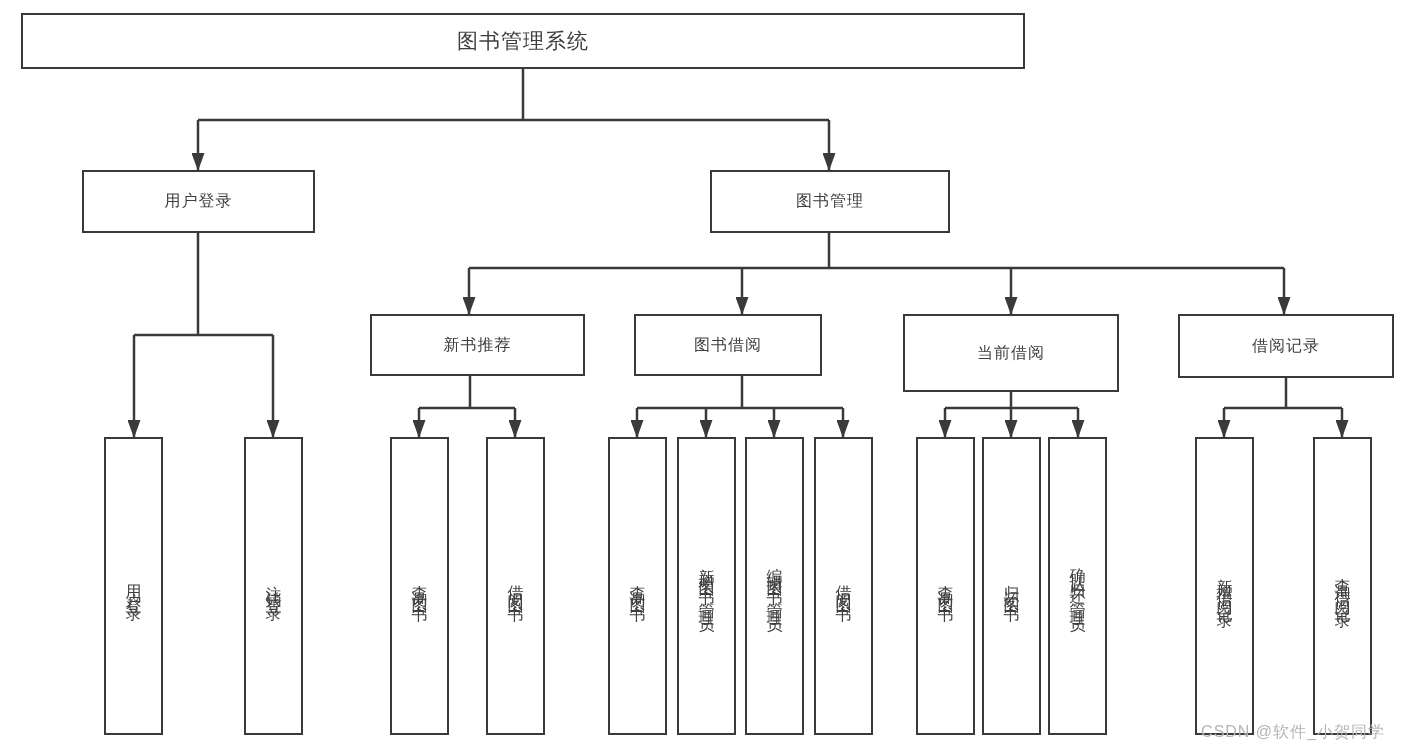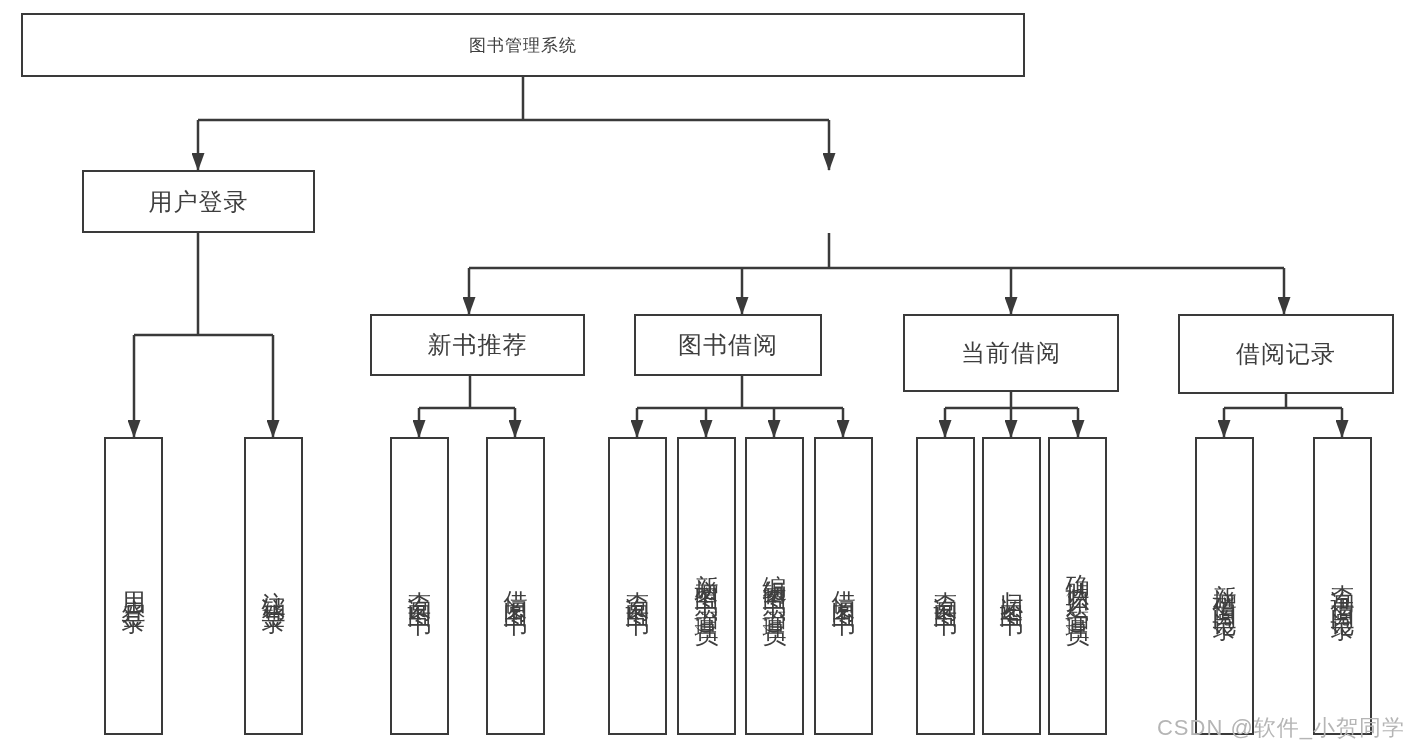--- a/index.html
+++ b/index.html
@@ -98,7 +98,7 @@
     <path d="M1342,408 V437" fill="none" stroke="#3a3a3a" stroke-width="2.5" marker-end="url(#arrow)"></path>
   </svg>
 
-  <div class="node" style="left:21px; top:13px; width:1004px; height:64px; font-size:17px;">图书管理系统</div>
+  <div class="node" style="left:21px; top:13px; width:1004px; height:56px; font-size:21px;">图书管理系统</div>
 
   <div class="node" style="left:82px; top:170px; width:233px; height:63px;">用户登录</div>
 

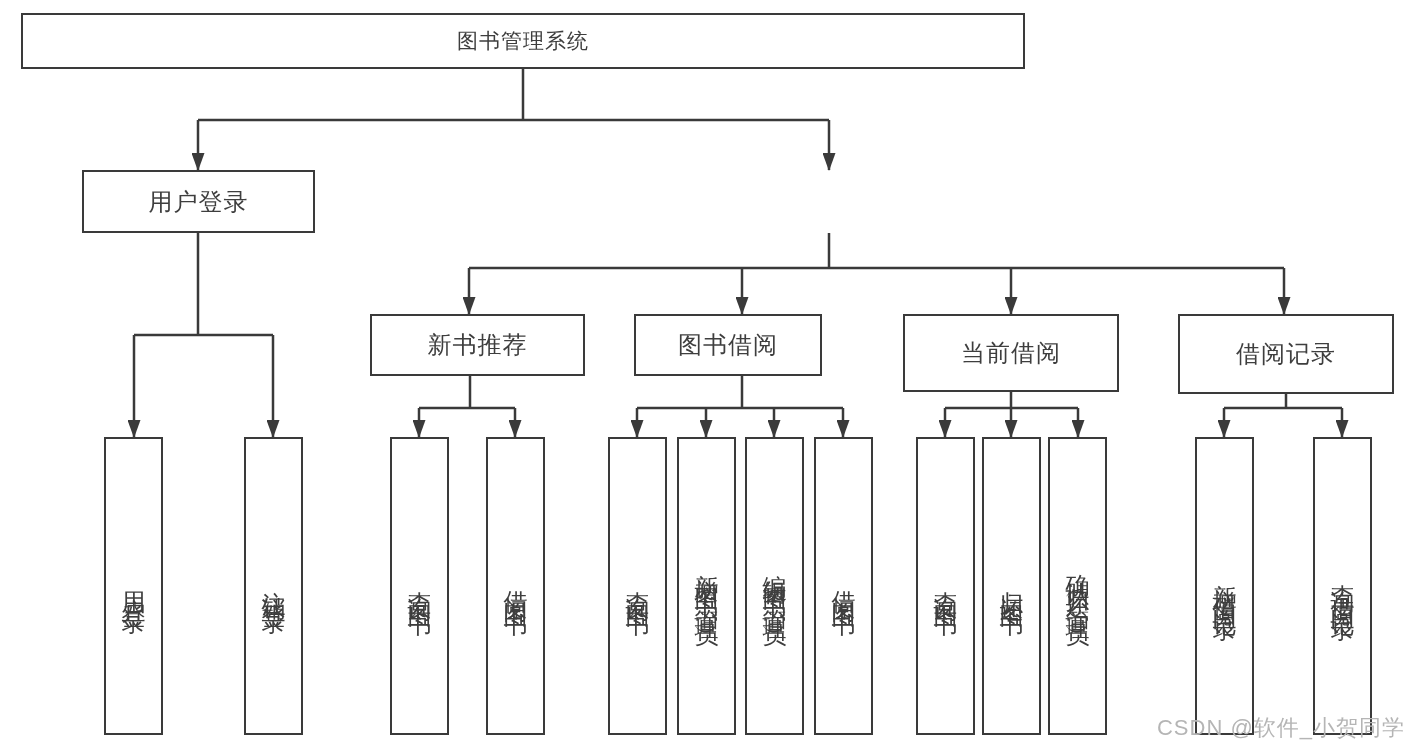--- a/index.html
+++ b/index.html
@@ -31,7 +31,7 @@
     align-items: center;
     justify-content: center;
     z-index: 1;
-    font-size: 24px;
+    font-size: 16px;
     letter-spacing: 1px;
   }
   .node.leaf {

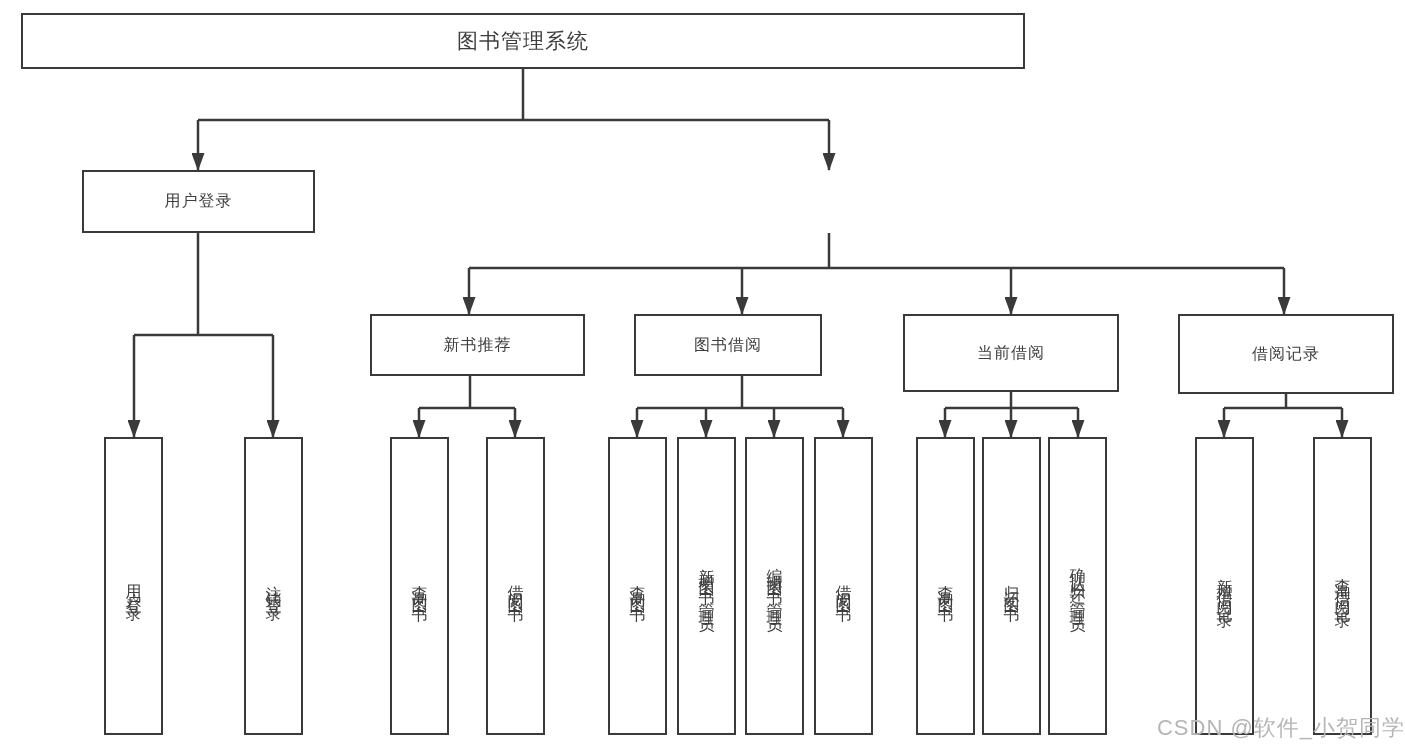--- a/index.html
+++ b/index.html
@@ -101,6 +101,7 @@
   <div class="node" style="left:21px; top:13px; width:1004px; height:56px; font-size:21px;">图书管理系统</div>
 
   <div class="node" style="left:82px; top:170px; width:233px; height:63px;">用户登录</div>
+  <div class="node" style="left:710px; top:170px; width:240px; height:63px;">图书管理</div>
 
   <div class="node" style="left:363px; top:314px; width:215px; height:62px;margin-left:7px;">新书推荐</div>
   <div class="node" style="left:634px; top:314px; width:188px; height:62px;">图书借阅</div>

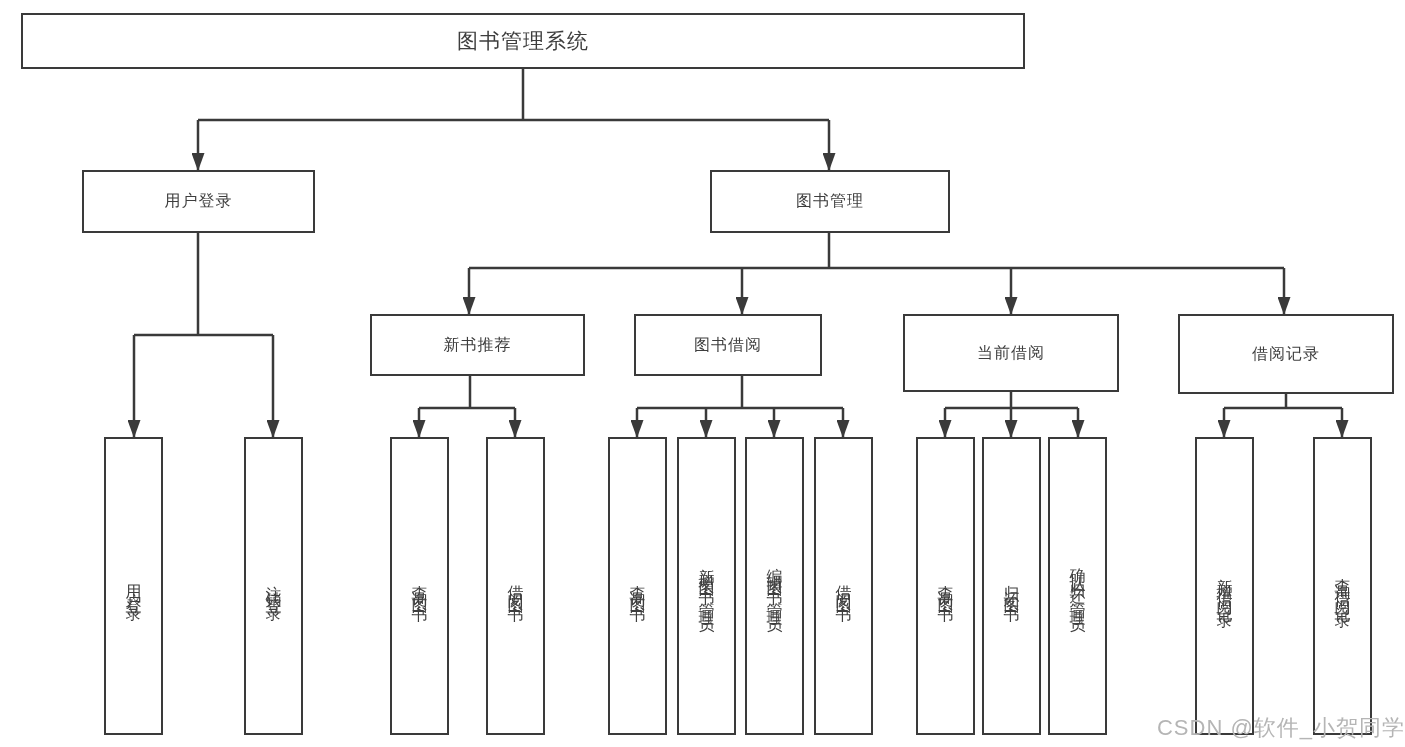--- a/index.html
+++ b/index.html
@@ -106,7 +106,7 @@
   <div class="node" style="left:363px; top:314px; width:215px; height:62px;margin-left:7px;">新书推荐</div>
   <div class="node" style="left:634px; top:314px; width:188px; height:62px;">图书借阅</div>
   <div class="node" style="left:903px; top:314px; width:216px; height:78px;">当前借阅</div>
-  <div class="node" style="left:1178px; top:314px; width:216px; height:80px;">借阅记录</div>
+  <div class="node" style="left:1178px; top:314px; width:216px; height:64px;">借阅记录</div>
 
   <div class="node leaf" style="left:104px;">
     <span class="vtext">用户登录</span>

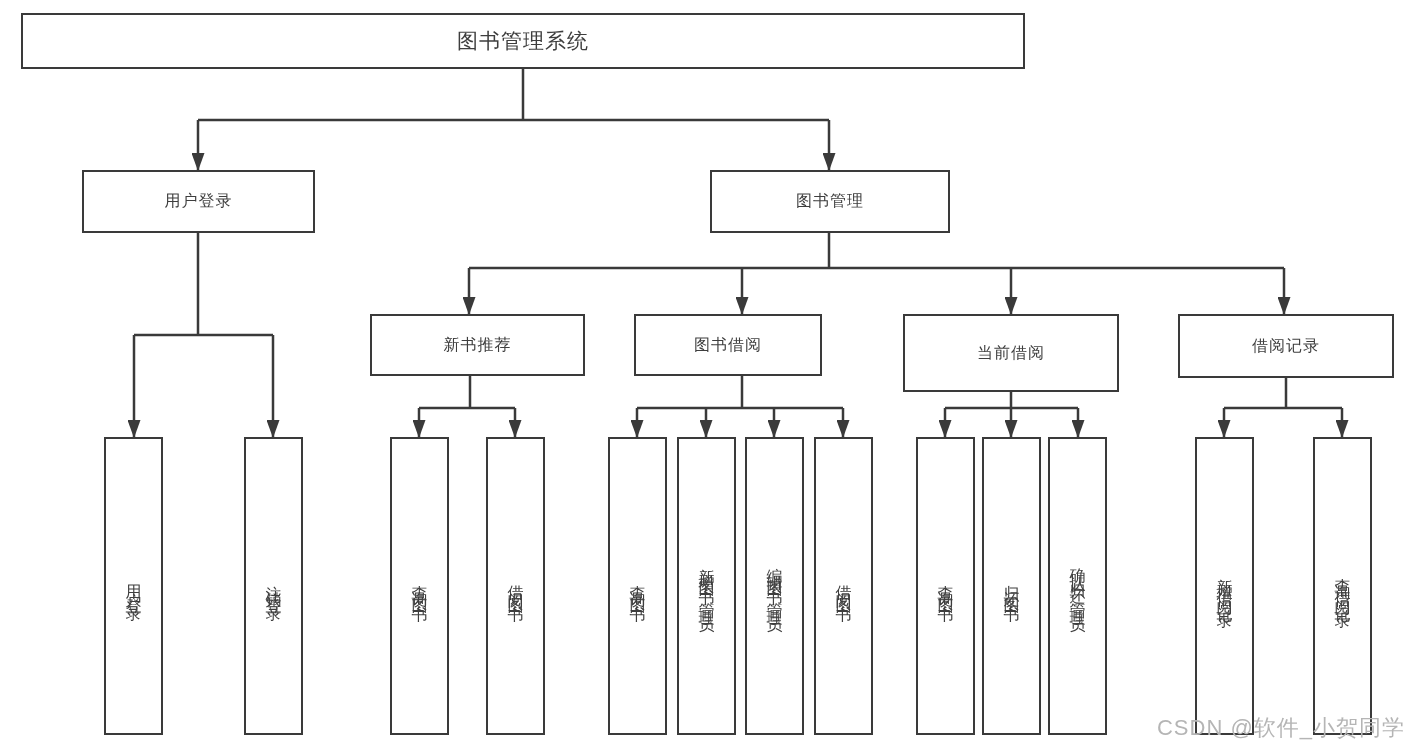--- a/index.html
+++ b/index.html
@@ -48,11 +48,11 @@
   }
   .watermark {
     position: absolute;
-    right: 0;
+    right: 20px;
     bottom: 4px;
     z-index: 2;
     color: #b5b5b5;
-    font-size: 22px;
+    font-size: 16px;
     letter-spacing: 1px;
     white-space: nowrap;
   }

